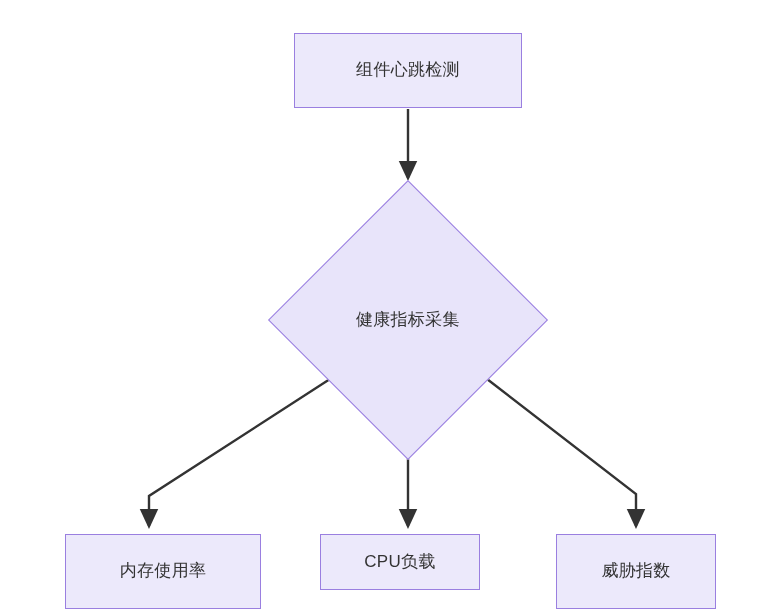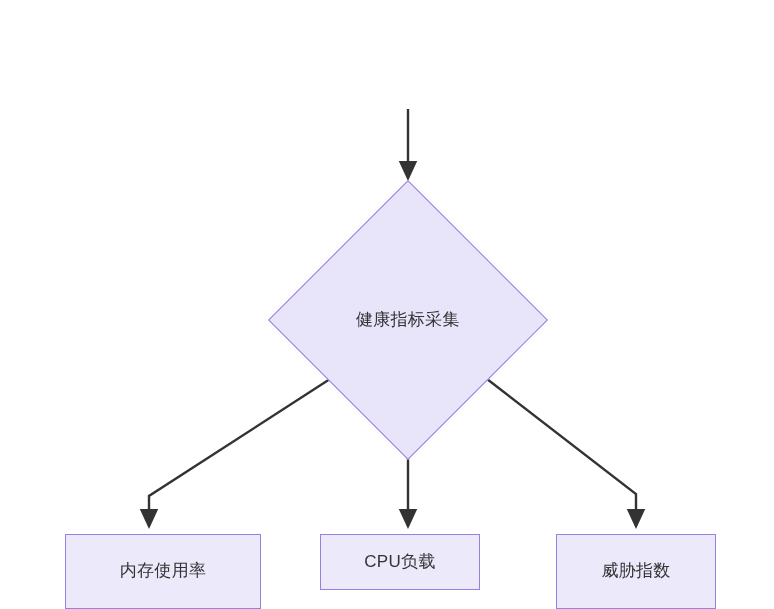--- a/index.html
+++ b/index.html
@@ -106,6 +106,9 @@
     <path d="M487,379 L636,494 L636,526" fill="none" stroke="#333333" stroke-width="2.4" stroke-linejoin="miter" marker-end="url(#arrowhead)"></path>
   </svg>
 
+  <div class="node" id="node-start">
+    <span class="node-label">组件心跳检测</span>
+  </div>
 
   <div class="node" id="node-decision">
     <span class="node-label">健康指标采集</span>

